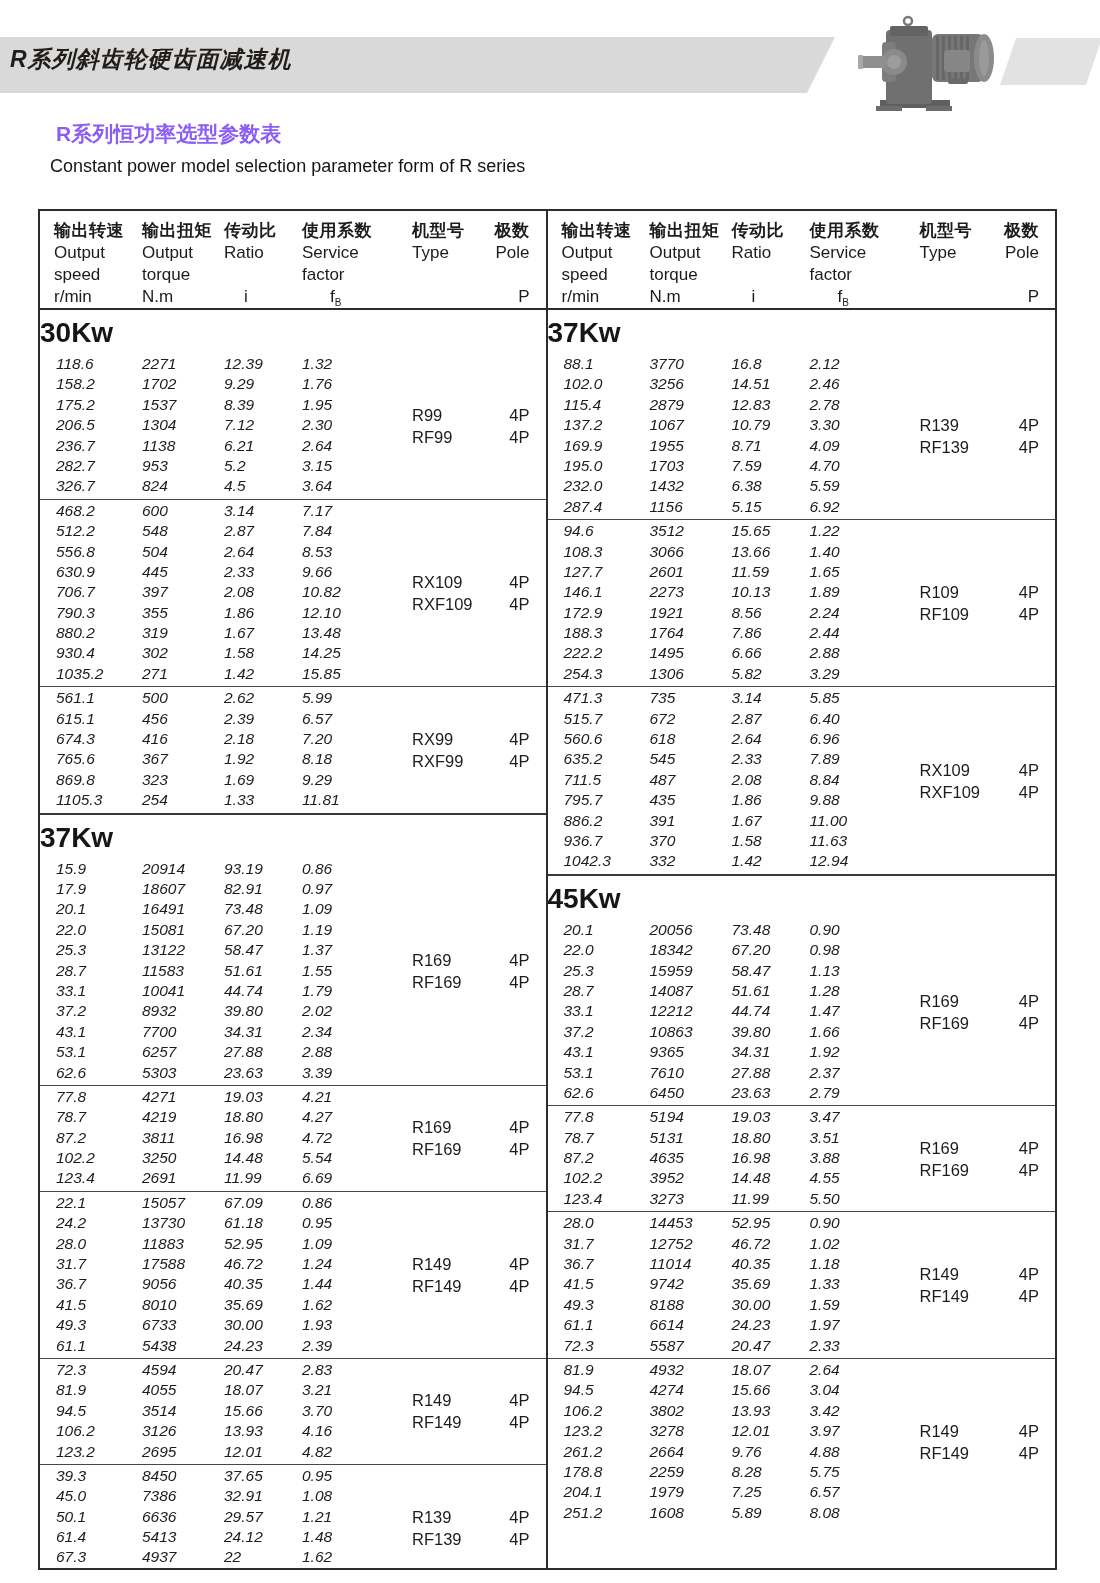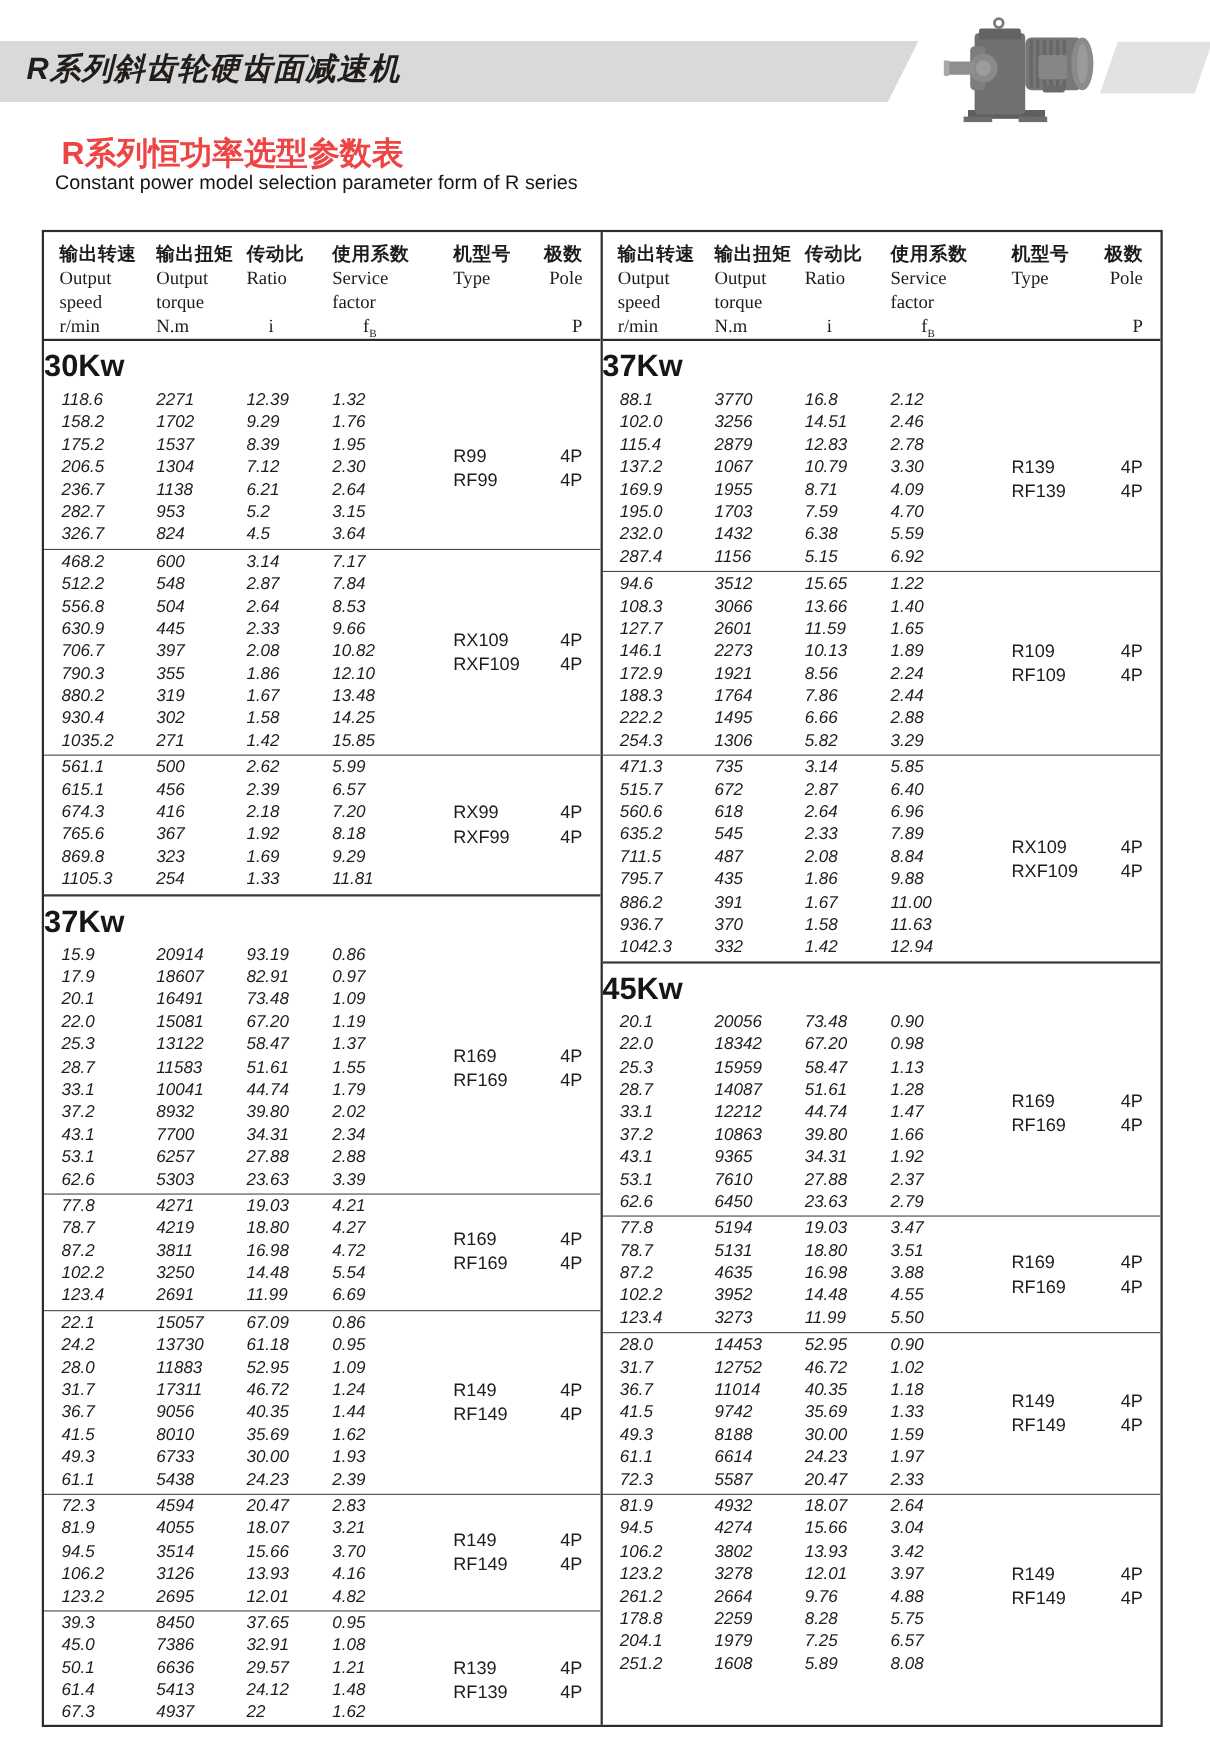--- a/index.html
+++ b/index.html
@@ -9,7 +9,7 @@
   
   .banner-band{position:absolute;left:0;top:37px;width:835px;height:56px;background:#d9d9d9;
     clip-path:polygon(0 0,100% 0,calc(100% - 28px) 100%,0 100%);}
-  .banner-title{position:absolute;left:24px;top:44px;font-size:28px;font-weight:bold;font-style:italic;
+  .banner-title{position:absolute;left:10px;top:44px;font-size:23px;font-weight:bold;font-style:italic;
     color:#211d1a;letter-spacing:1px;white-space:nowrap;}
   .band-right{position:absolute;left:1008px;top:38px;width:86px;height:47px;background:#e2e2e2;transform:skewX(-19deg);}
   .motor{position:absolute;left:852px;top:12px;}

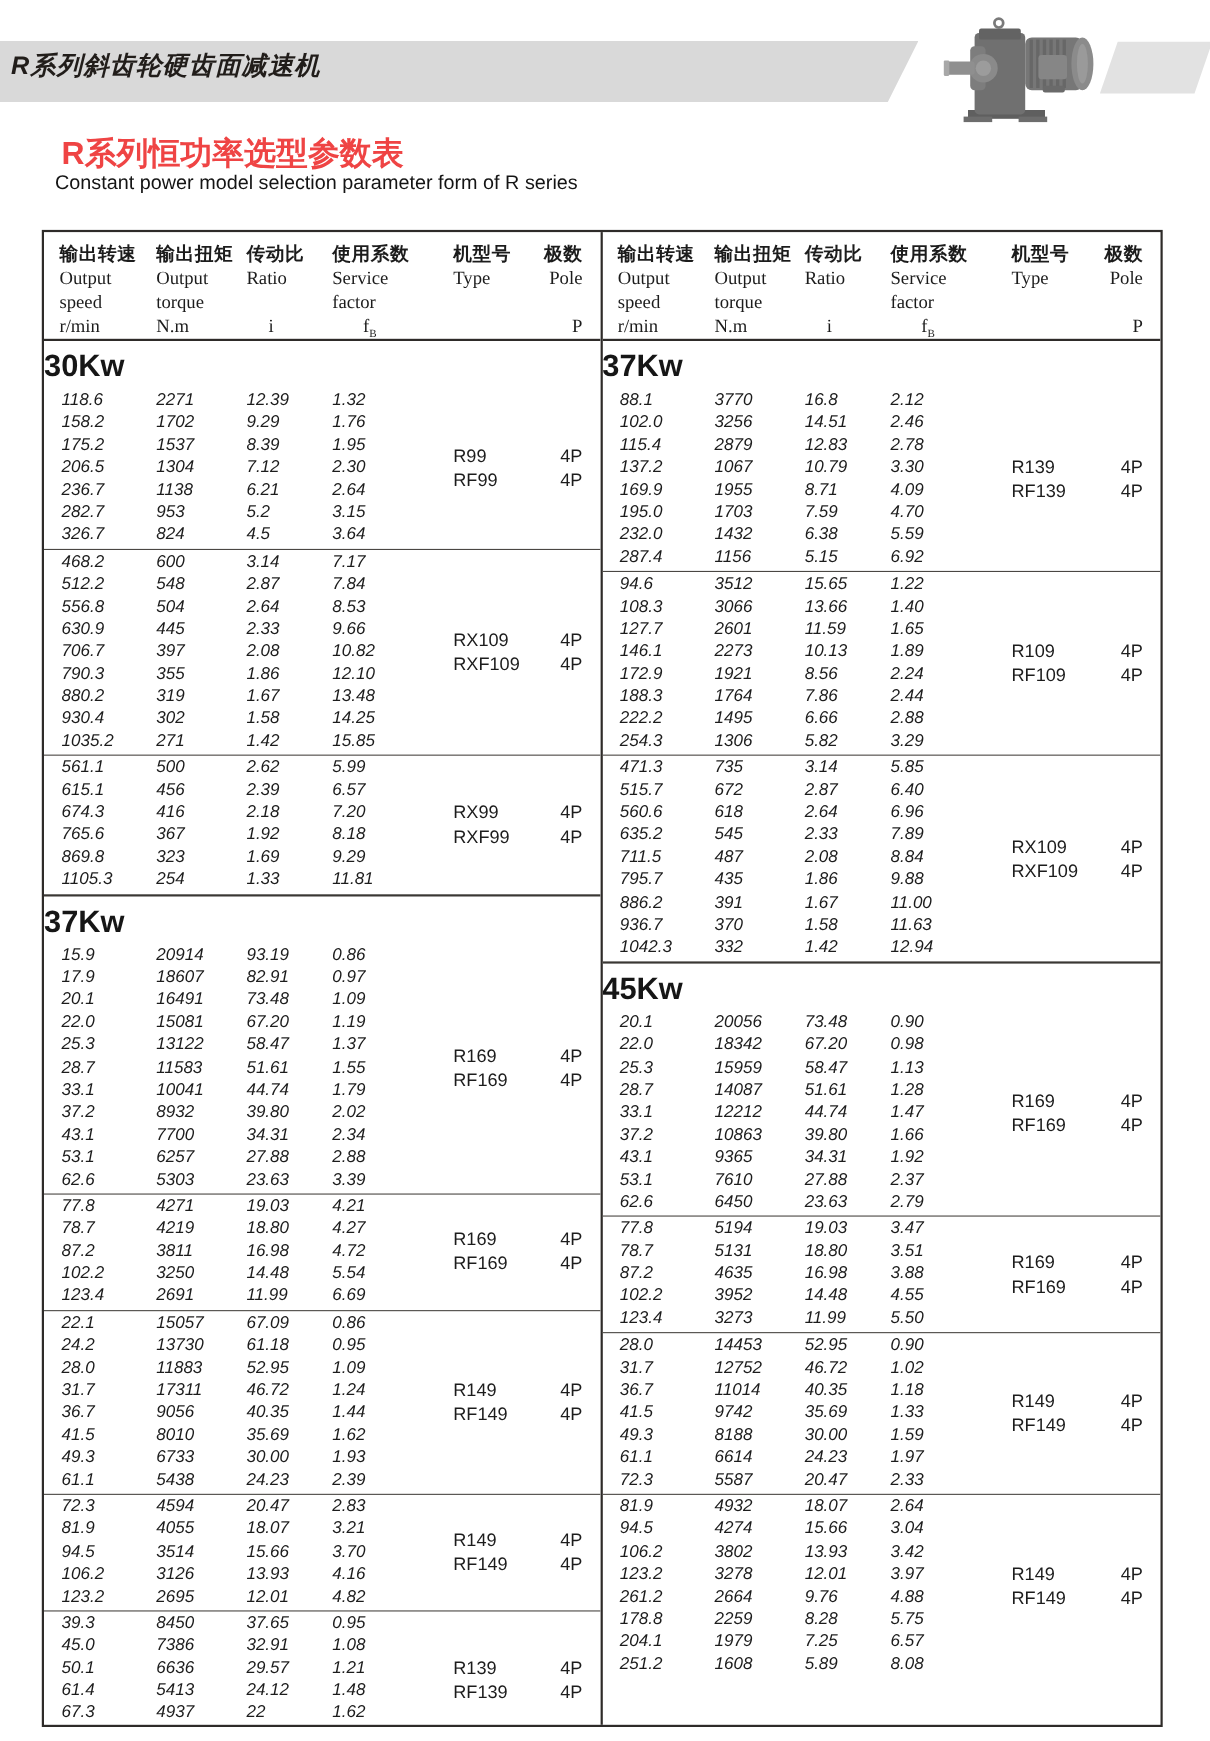--- a/index.html
+++ b/index.html
@@ -15,7 +15,7 @@
   .motor{position:absolute;left:852px;top:12px;}
 
   
-  .subtitle-cn{position:absolute;left:56px;top:120px;font-size:29px;font-weight:bold;color:#ef4444;}
+  .subtitle-cn{position:absolute;left:56px;top:120px;font-size:21px;font-weight:bold;color:#8b5cf6;}
   .subtitle-en{position:absolute;left:50px;top:156px;font-size:18px;color:#141414;}
 
   

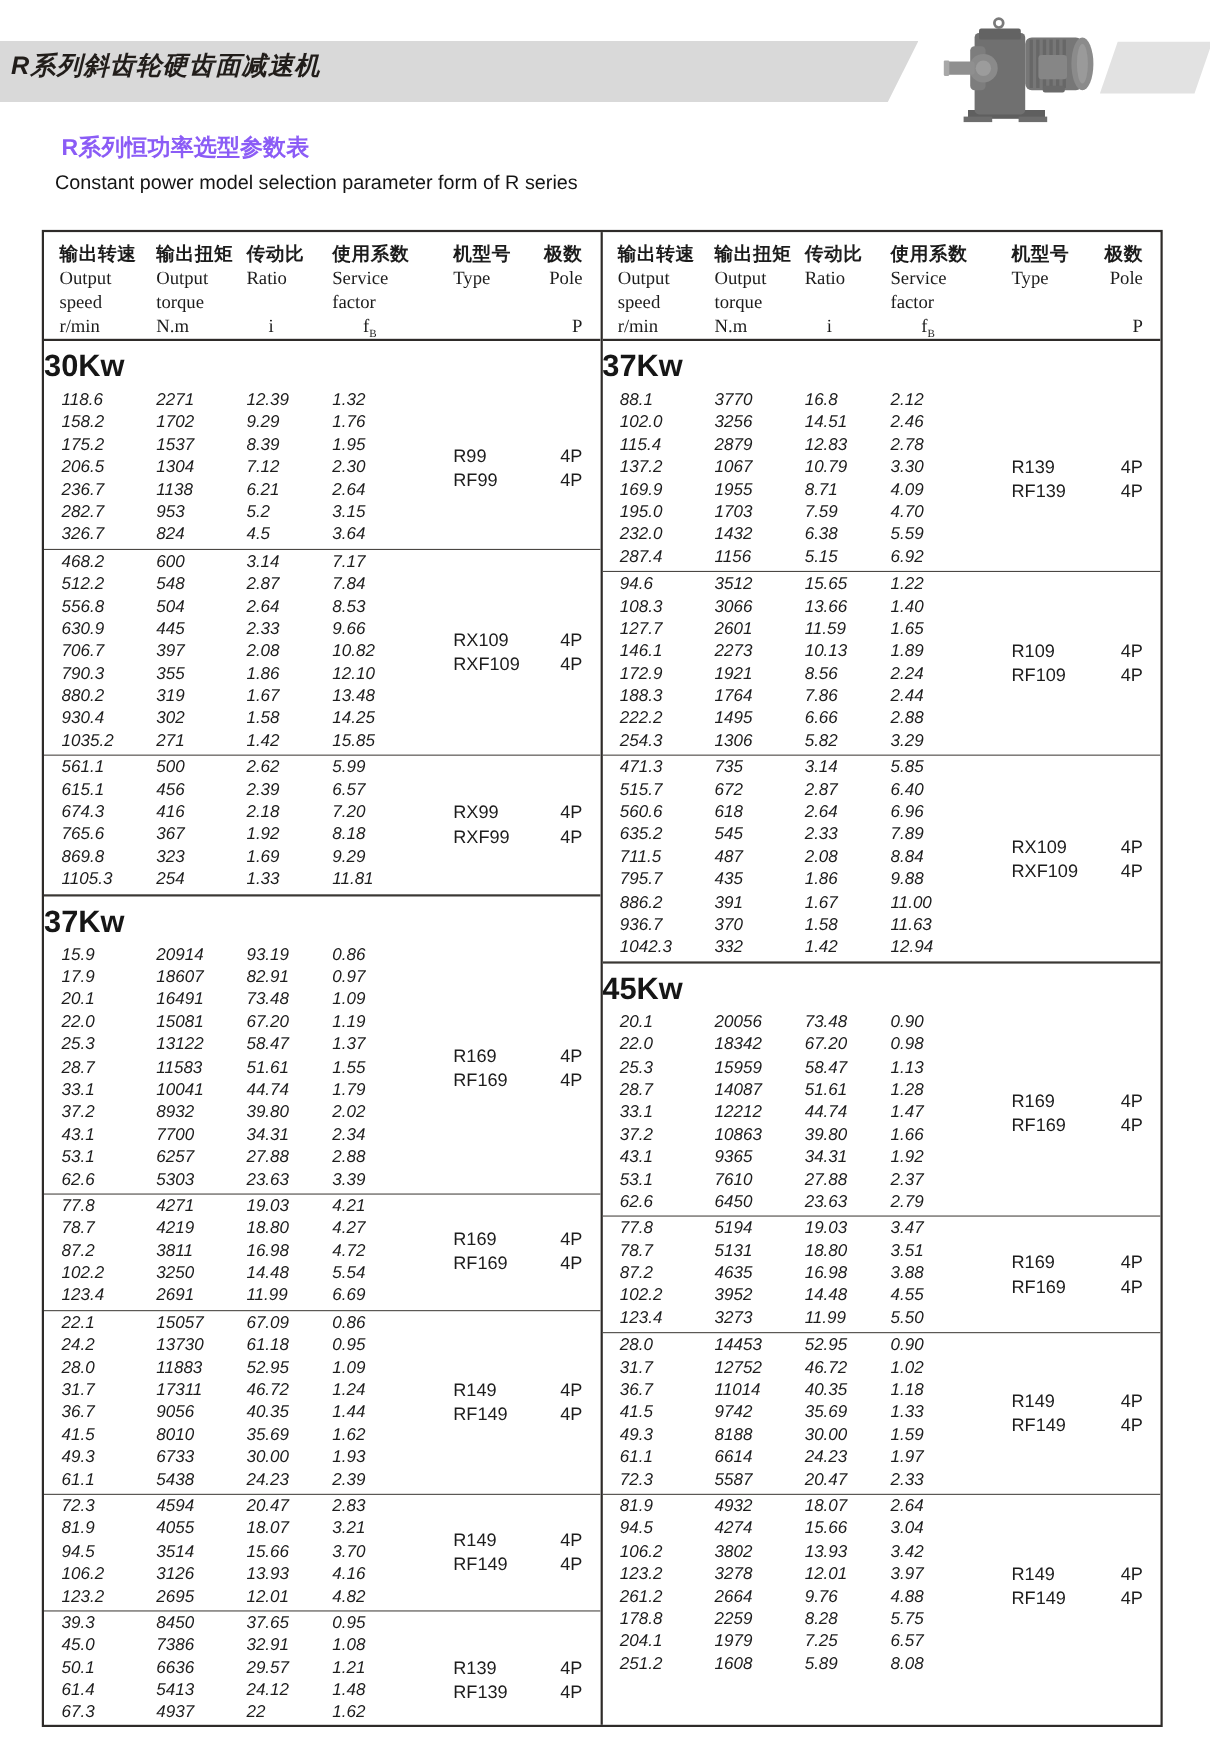--- a/index.html
+++ b/index.html
@@ -26,7 +26,7 @@
 
   .thead{display:flex;height:99px;box-sizing:border-box;border-bottom:2px solid #2e2b29;padding-top:9px;}
   .hc{box-sizing:border-box;}
-  .hl{line-height:22px;font-size:17px;white-space:nowrap;font-family:Liberation Serif, serif;}
+  .hl{line-height:22px;font-size:17px;white-space:nowrap;}
   .hl.cn{font-weight:bold;letter-spacing:0.5px;}
   .hl sub{font-size:10px;}
   .hc0{width:102px;padding-left:14px;}

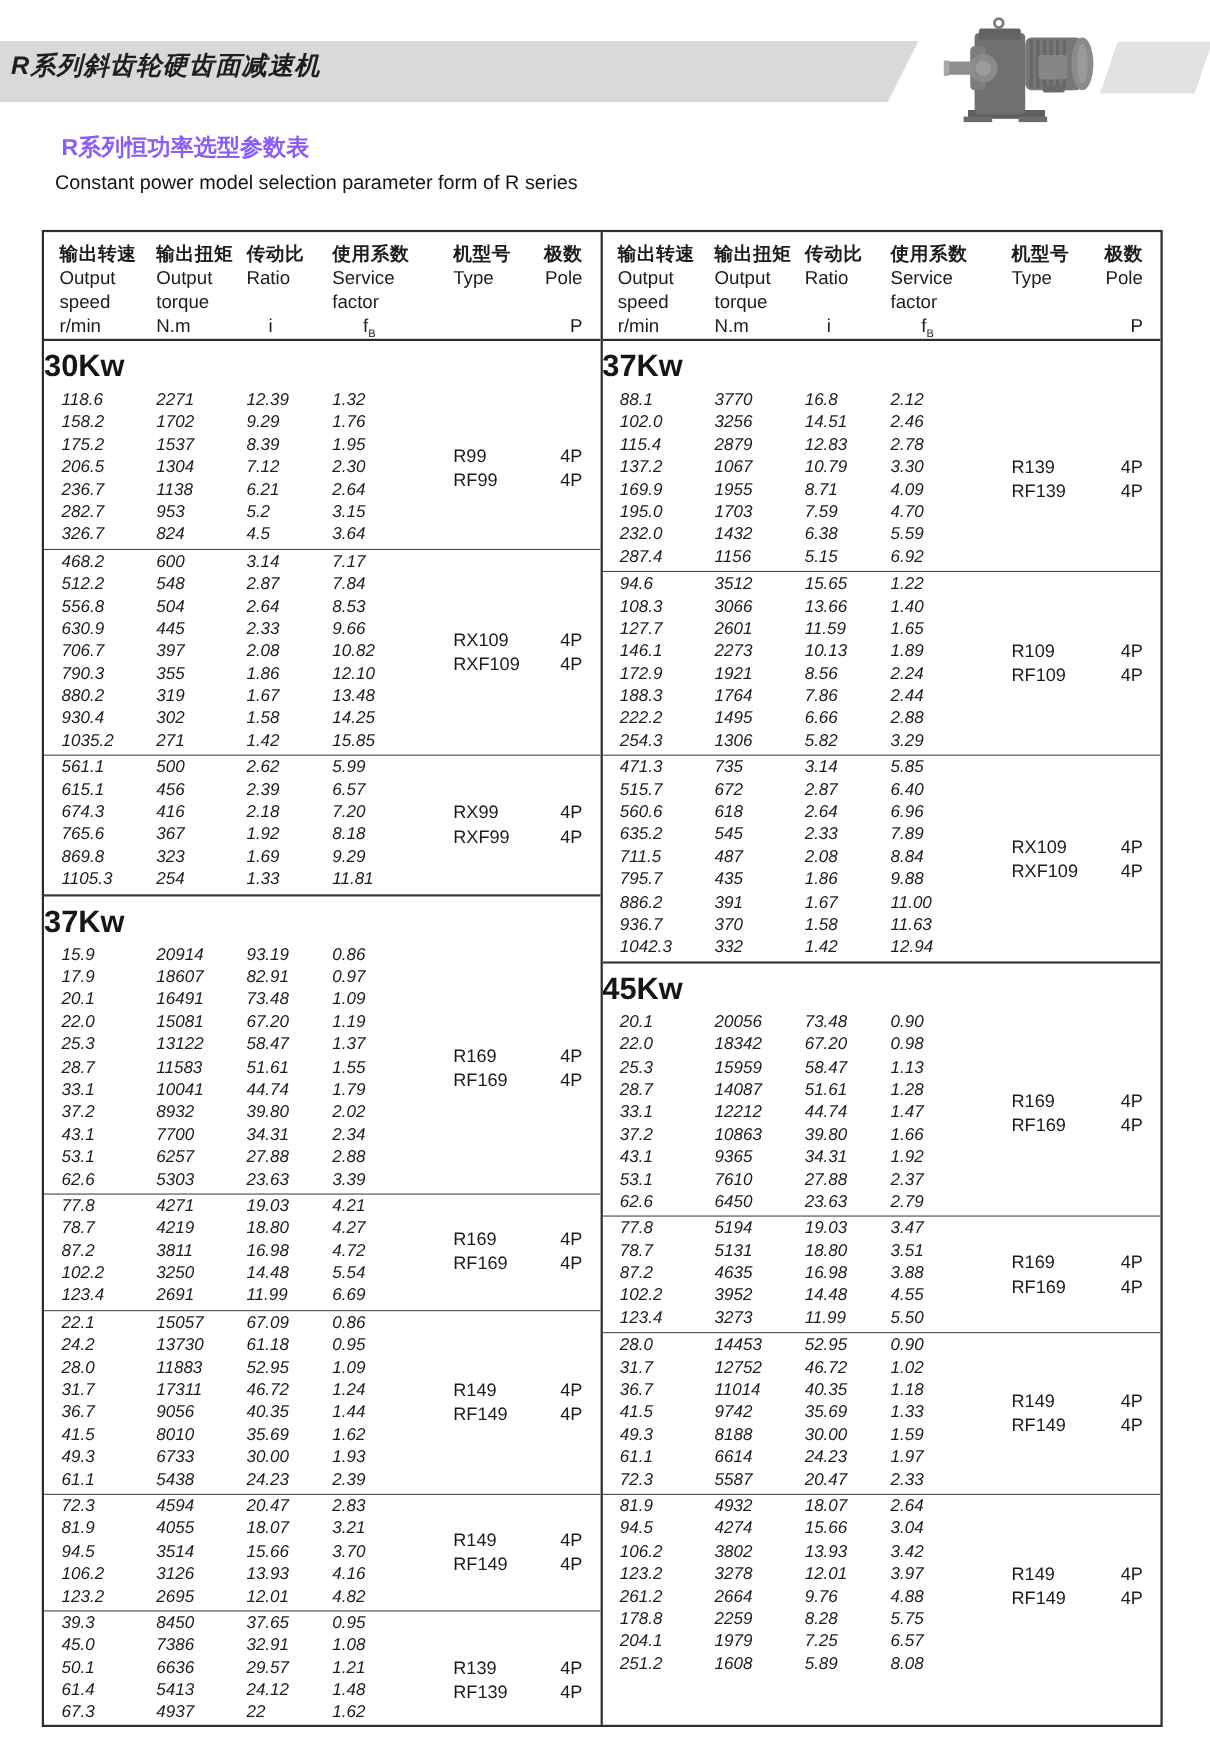--- a/index.html
+++ b/index.html
@@ -464,7 +464,7 @@
                 </div>
                 <div class="row">
                   <span class="cell">31.7</span>
-                  <span class="cell">17311</span>
+                  <span class="cell">17588</span>
                   <span class="cell">46.72</span>
                   <span class="cell">1.24</span>
                 </div>

